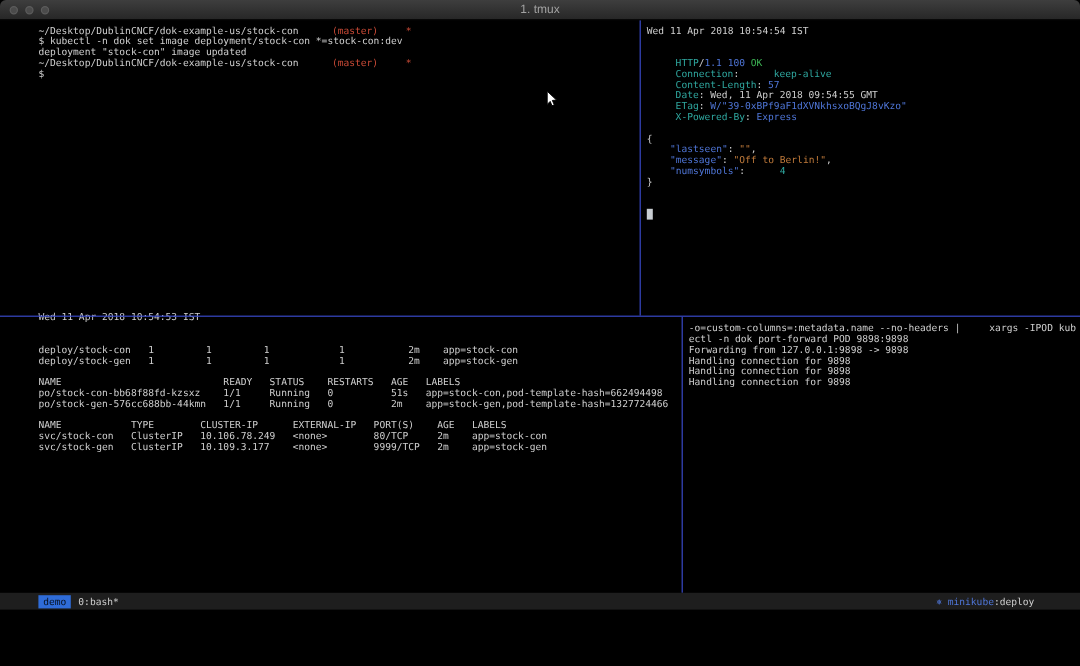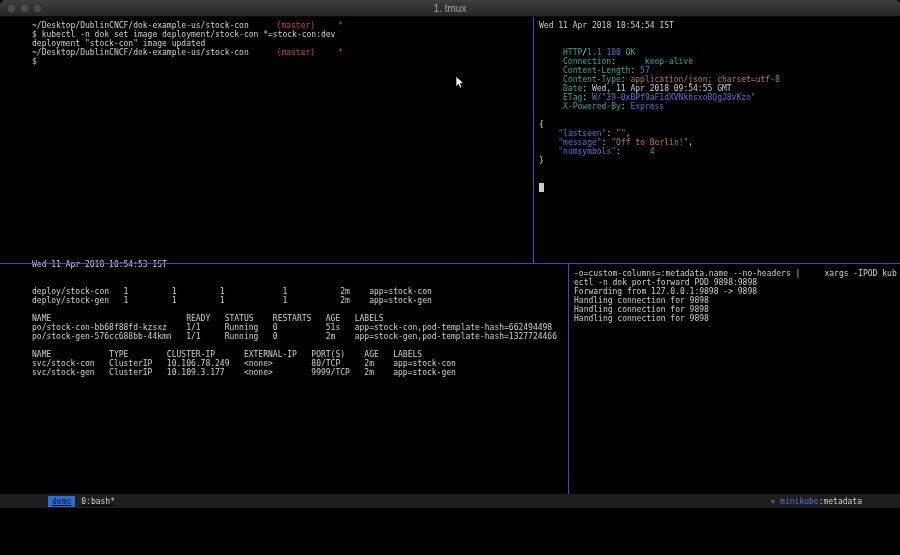--- a/index.html
+++ b/index.html
@@ -84,7 +84,6 @@
       <div class="tline"><span class="cyan">HTTP</span><span class="fg">/</span><span class="blue">1.1</span><span class="fg"> </span><span class="blue">100</span><span class="fg"> </span><span class="green">OK</span></div>
       <div class="tline"><span class="cyan">Connection</span><span class="fg">: </span><span class="cyan">keep-alive</span></div>
       <div class="tline"><span class="cyan">Content-Length</span><span class="fg">: </span><span class="blue">57</span></div>
-      <div class="tline"><span class="cyan">Content-Type</span><span class="fg">: </span><span class="orange">application/json; charset=utf-8</span></div>
       <div class="tline"><span class="cyan">Date</span><span class="fg">: </span><span class="fg">Wed, 11 Apr 2018 09:54:55 GMT</span></div>
       <div class="tline"><span class="cyan">ETag</span><span class="fg">: </span><span class="blue">W/"39-0xBPf9aF1dXVNkhsxoBQgJ8vKzo"</span></div>
       <div class="tline"><span class="cyan">X-Powered-By</span><span class="fg">: </span><span class="blue">Express</span></div>

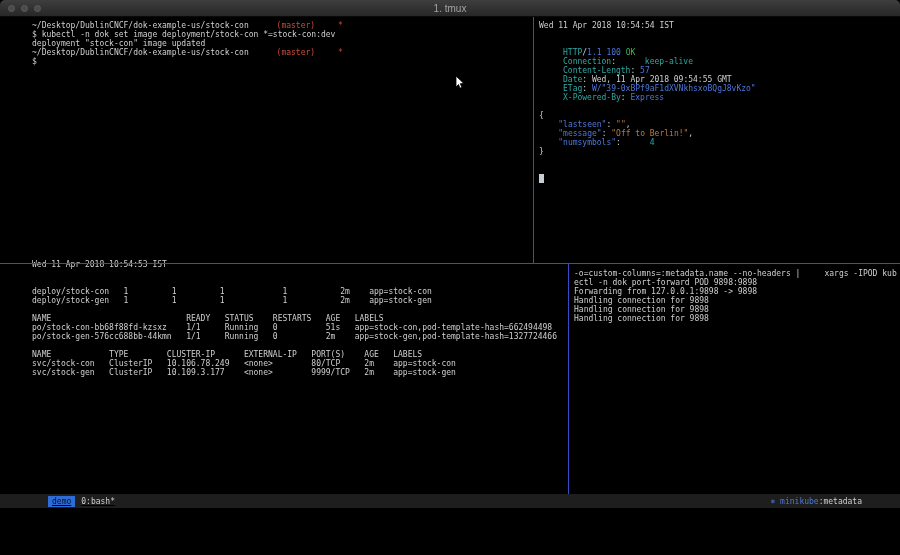--- a/index.html
+++ b/index.html
@@ -50,7 +50,7 @@
     background: #1e1e1e; font-size: 8px;
     display: flex; align-items: center; justify-content: space-between;
   }
-  .status-left  { padding-left: 48px; display: flex; align-items: center; text-decoration: underline; }
+  .status-left  { padding-left: 32px; display: flex; align-items: center; }
   .status-right { padding-right: 38px; white-space: pre; }
   .session-badge { background: #2f6cd8; color: #06101e; padding: 0 4px; line-height: 11px; display: inline-block; }
   .win-indicator { color: #cfcfcf; margin-left: 6px; }

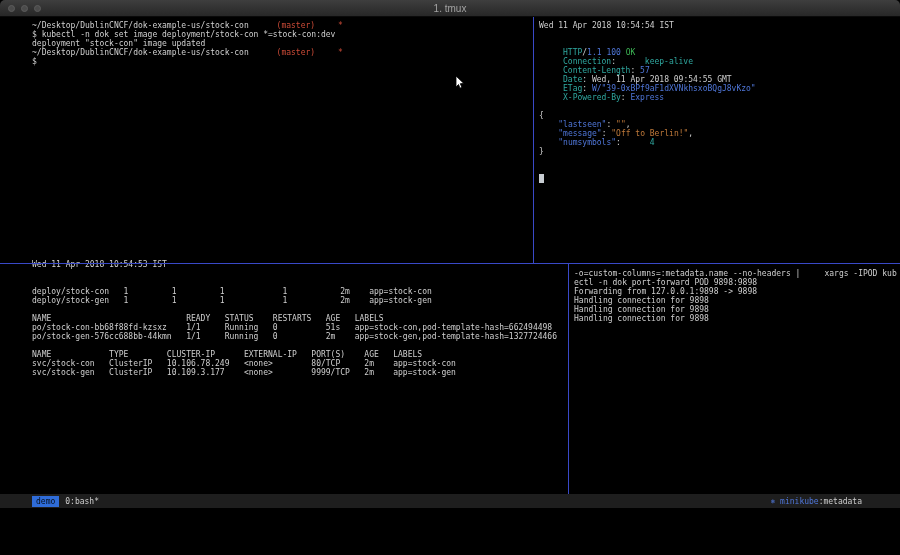--- a/index.html
+++ b/index.html
@@ -134,7 +134,7 @@
       <span class="session-badge">demo</span>
       <span class="win-indicator">0:bash*</span>
     </div>
-    <div class="status-right"><span class="blue">⎈ </span><span class="blue">minikube</span><span class="fg">:metadata</span></div>
+    <div class="status-right"><span class="blue">⎈ </span><span class="blue">minikube</span><span class="fg">:deploy</span></div>
   </div>
 
 </div>

